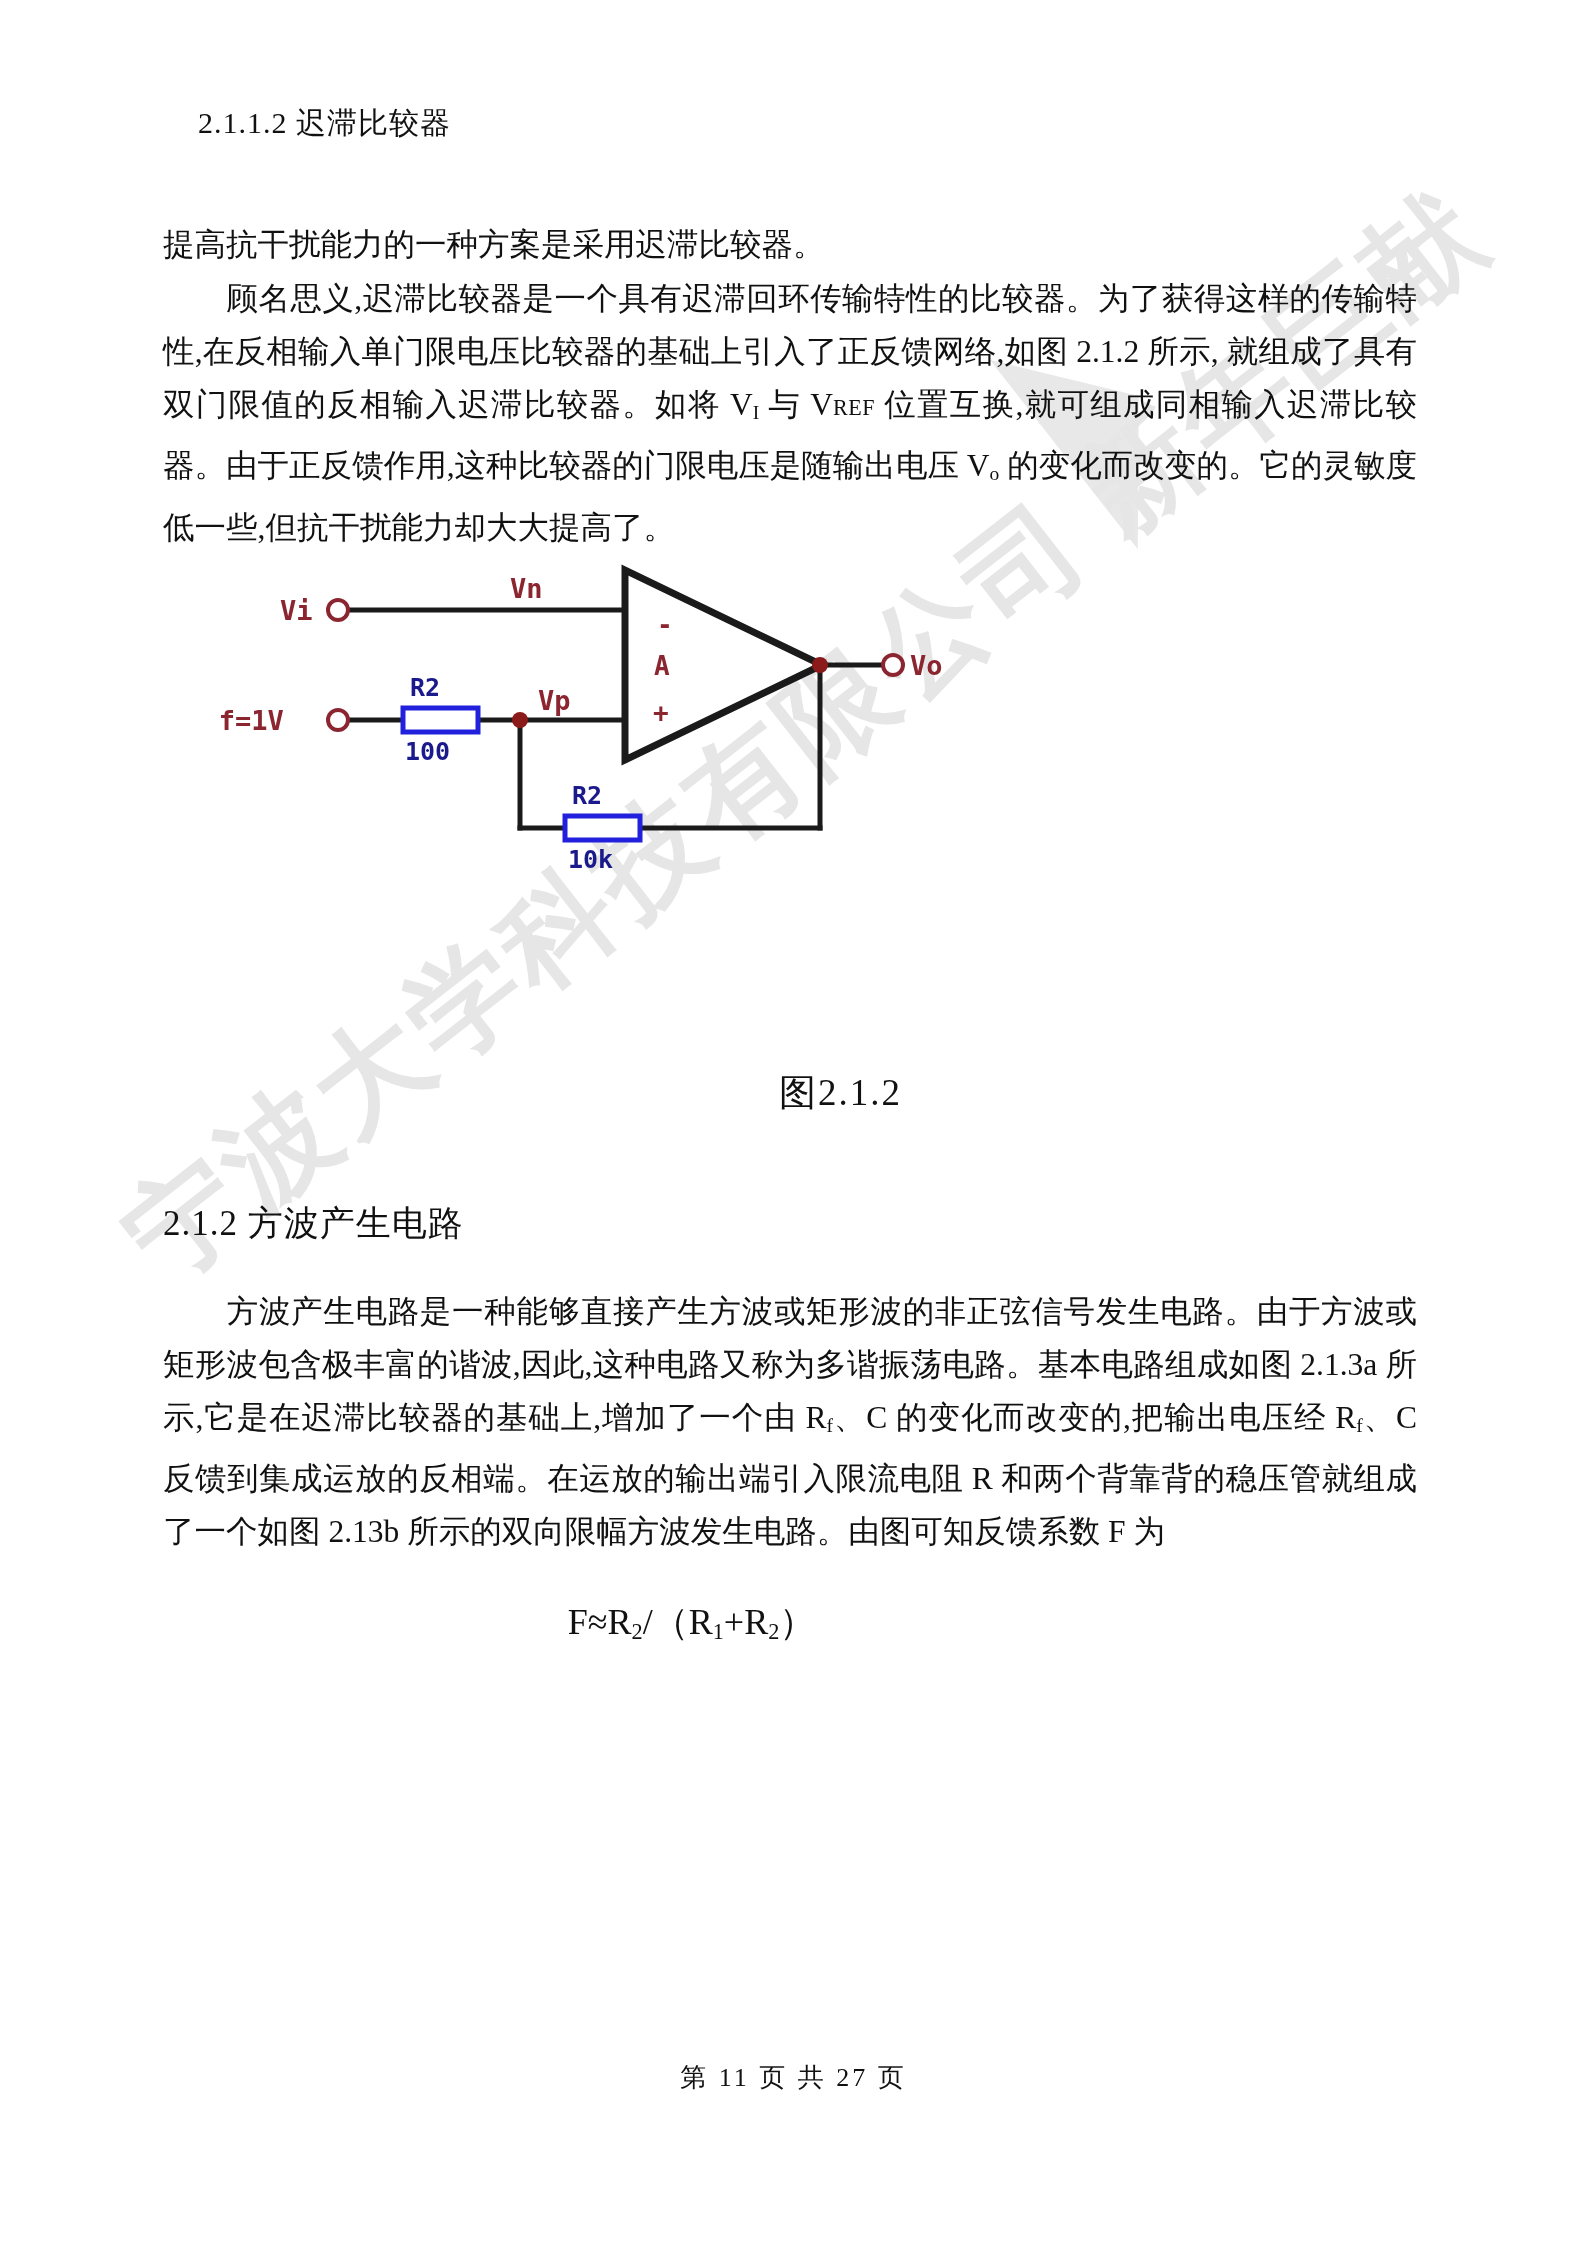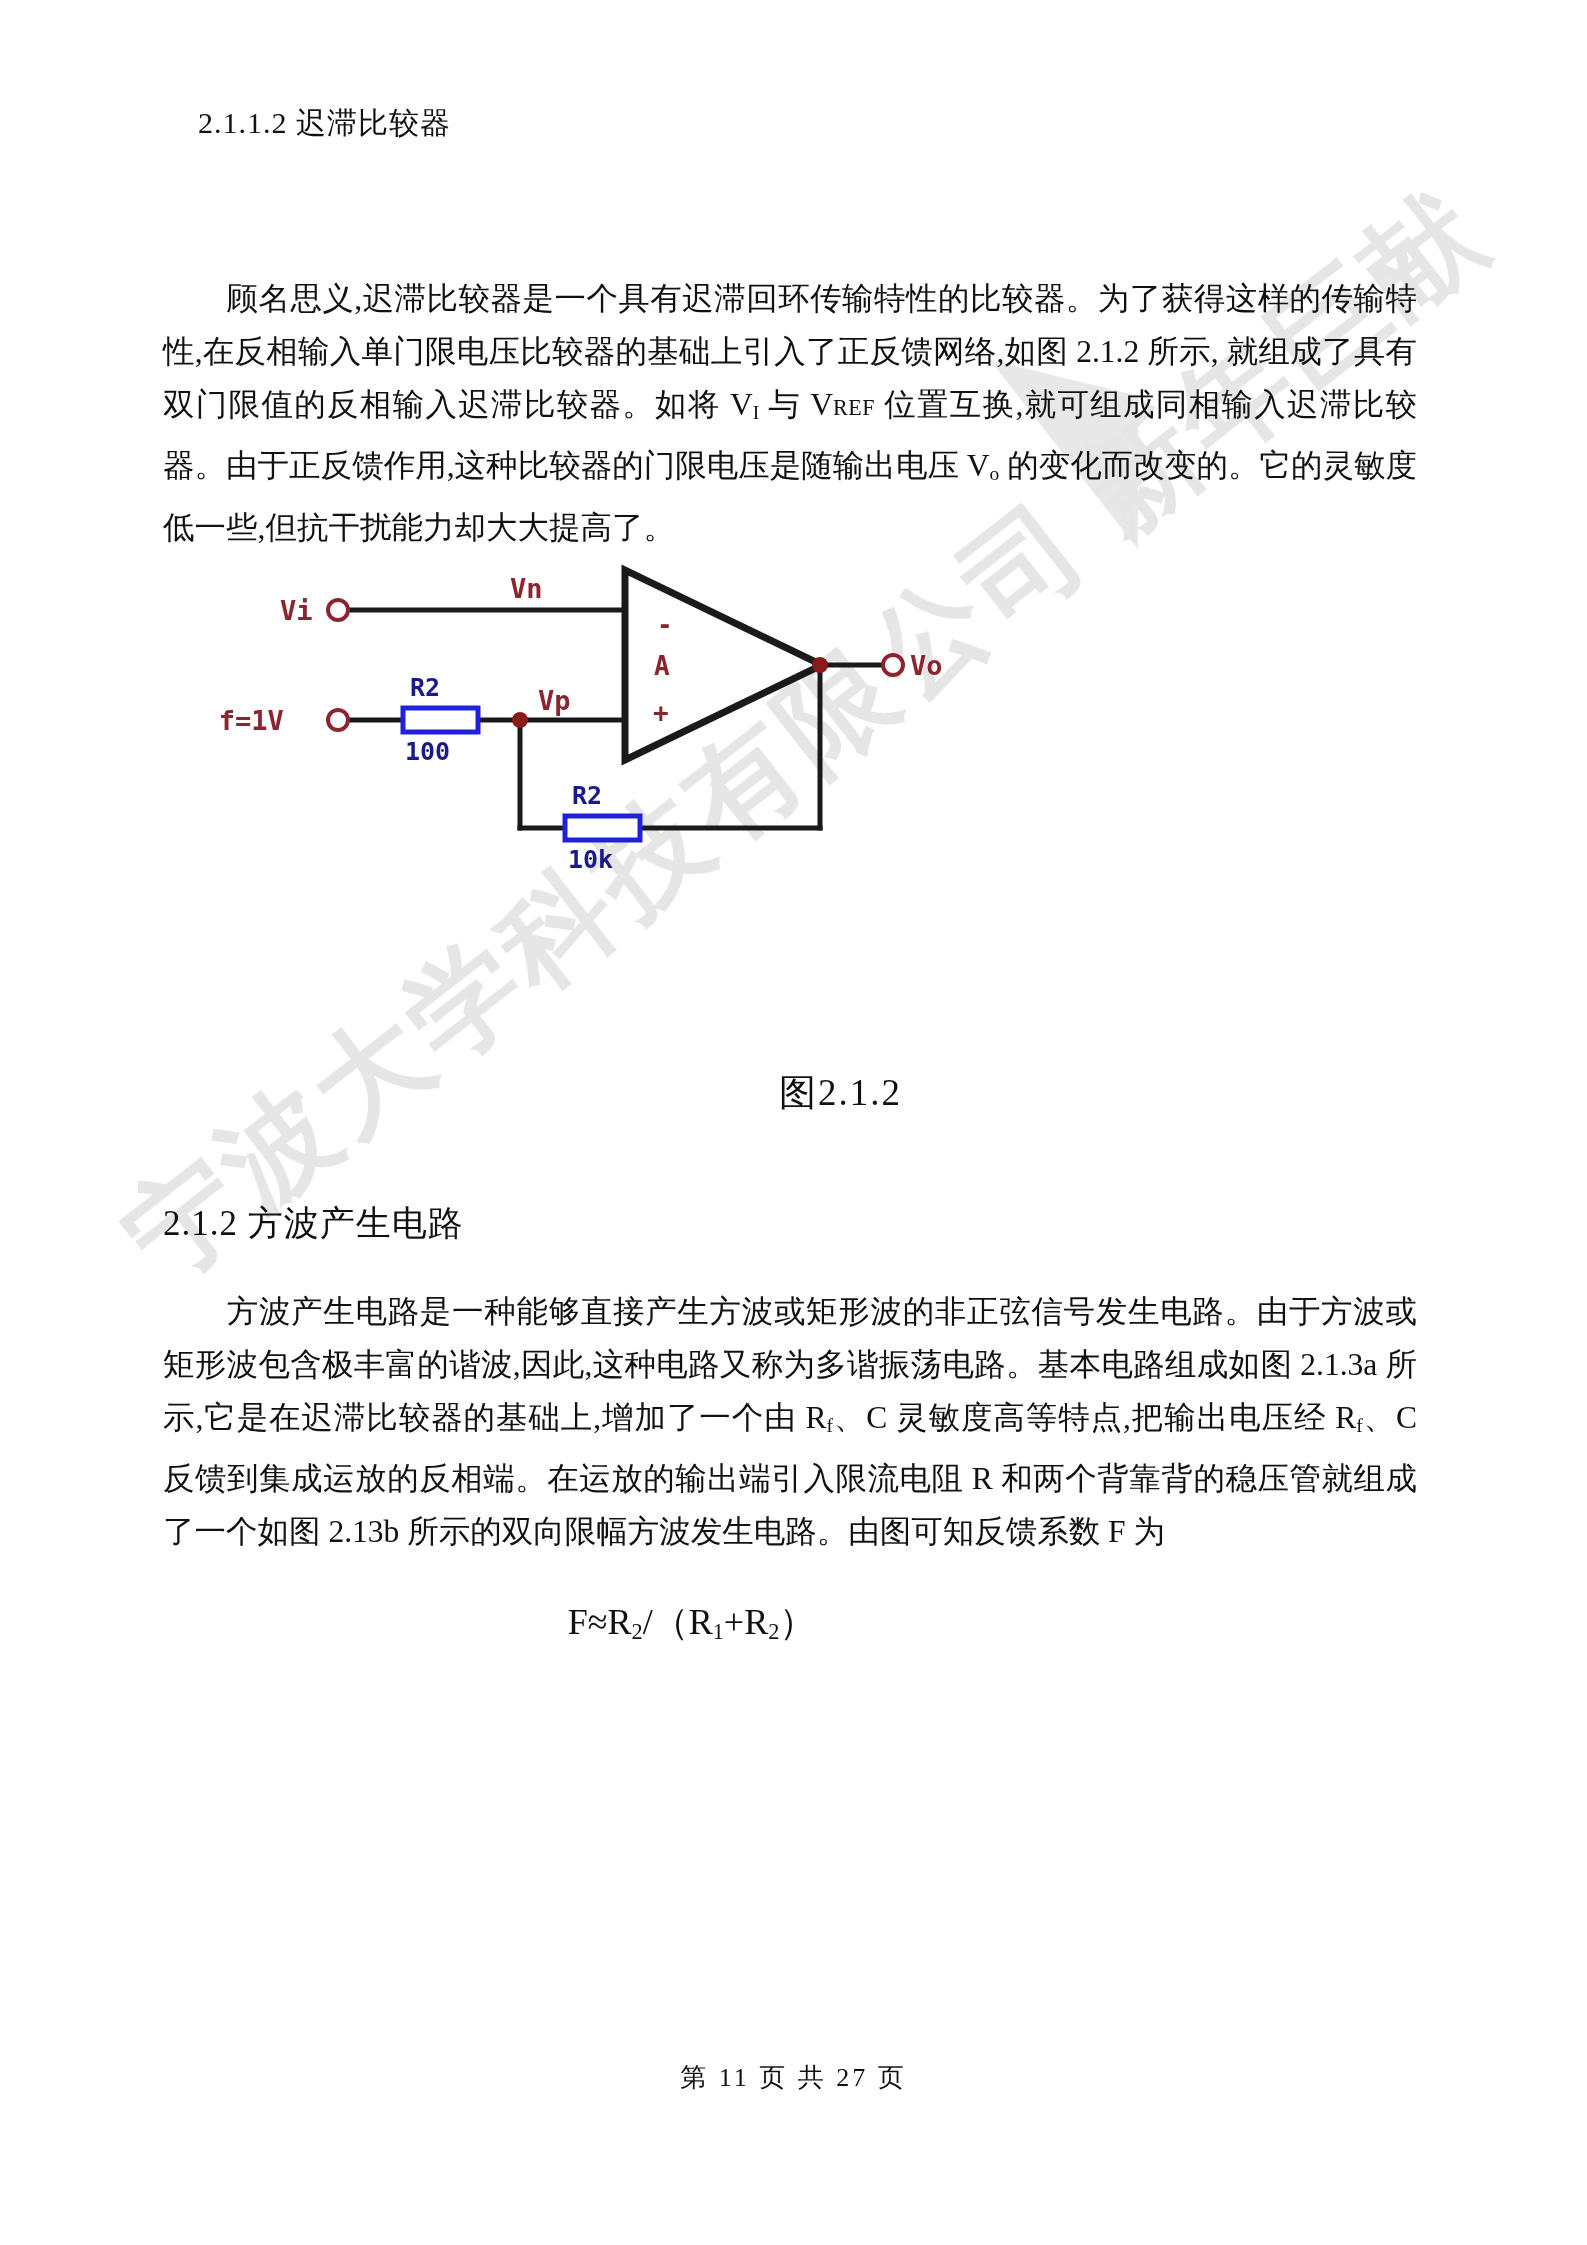--- a/index.html
+++ b/index.html
@@ -149,6 +149,7 @@
 
     <div class="para p1">
       <span class="indent"></span><br>
+      <span>提高抗干扰能力的一种方案是采用迟滞比较器。</span>
     </div>
 
     <div class="para p2">

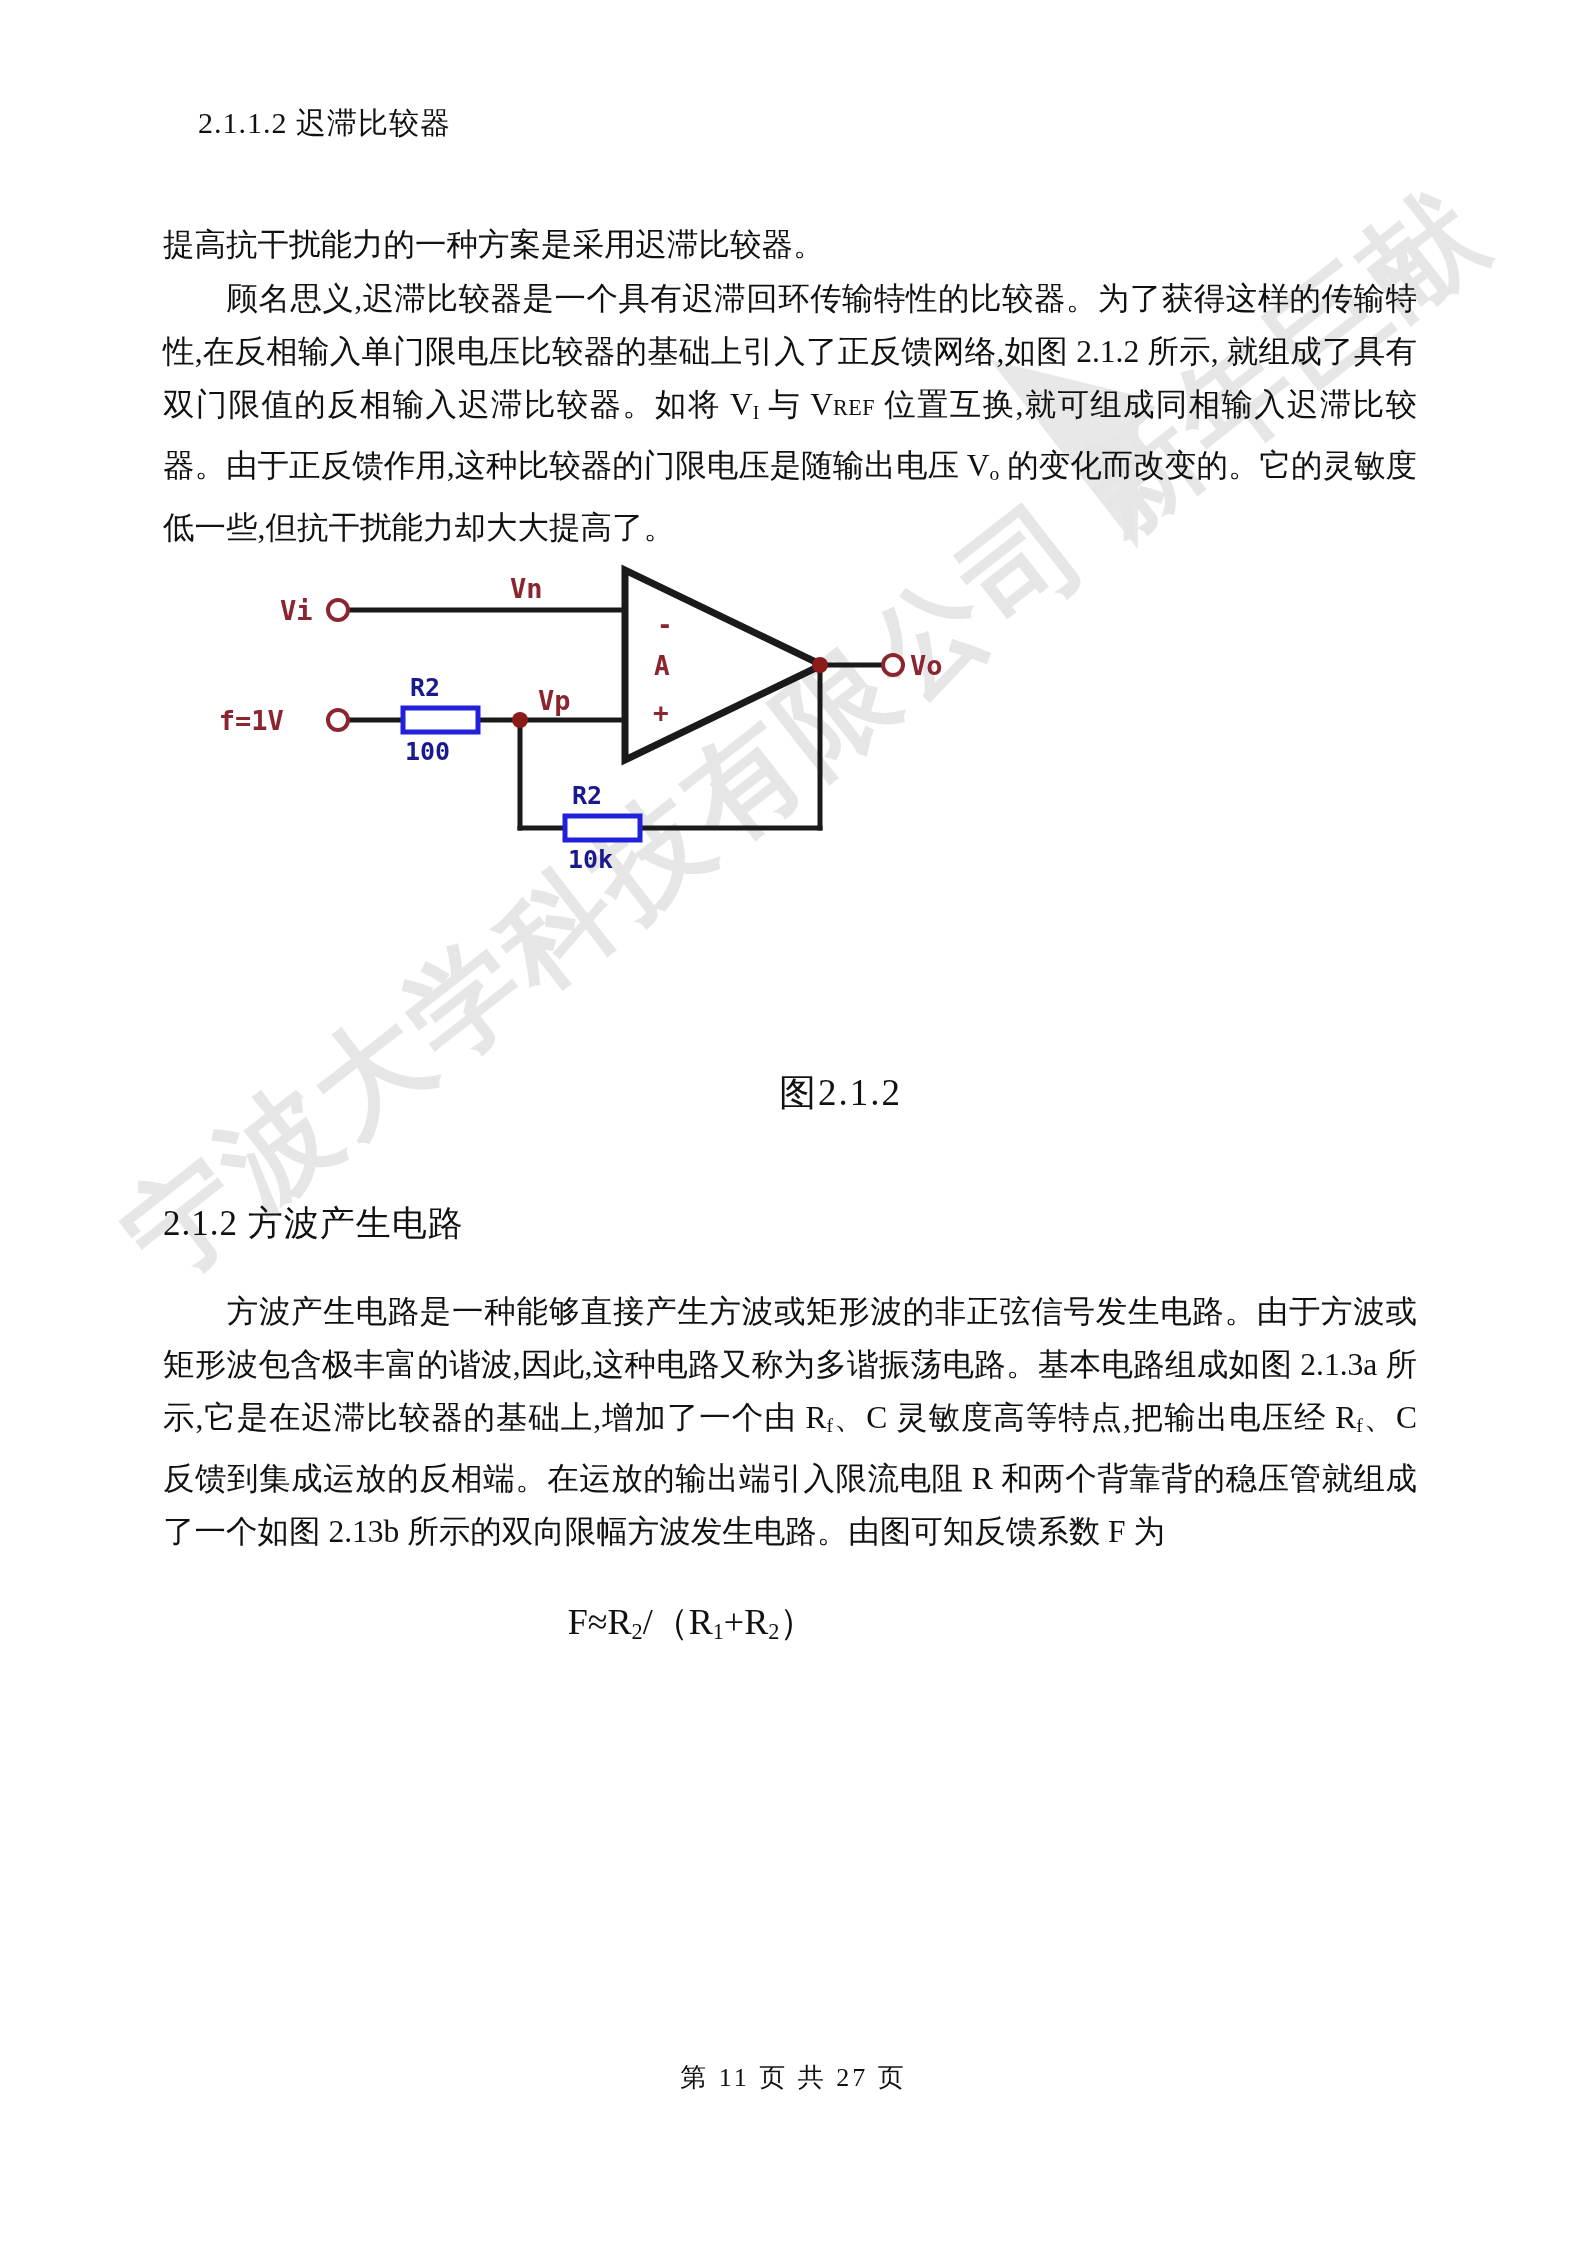--- a/index.html
+++ b/index.html
@@ -219,7 +219,7 @@
     <div class="h-sec">2.1.2 方波产生电路</div>
 
     <div class="para p3">
-      <span class="indent"></span><span>方波产生电路是一种能够直接产生方波或矩形波的非正弦信号发生电路。由于方波或矩形波包含极丰富的谐波,因此,这种电路又称为多谐振荡电路。基本电路组成如图 2.1.3a 所示,它是在迟滞比较器的基础上,增加了一个由 </span><span><span>R</span><sub>f</sub></span><span>、C 灵敏度高等特点,把输出电压经 </span><span><span>R</span><sub>f</sub></span><span>、C 反馈到集成运放的反相端。在运放的输出端引入限流电阻 R 和两个背靠背的稳压管就组成了一个如图 2.13b 所示的双向限幅方波发生电路。由图可知反馈系数 F 为</span>
+      <span class="indent"></span><span>方波产生电路是一种能够直接产生方波或矩形波的非正弦信号发生电路。由于方波或矩形波包含极丰富的谐波,因此,这种电路又称为多谐振荡电路。基本电路组成如图 2.1.3a 所示,它是在迟滞比较器的基础上,增加了一个由 </span><span><span>R</span><sub>f</sub></span><span>、C 的变化而改变的,把输出电压经 </span><span><span>R</span><sub>f</sub></span><span>、C 反馈到集成运放的反相端。在运放的输出端引入限流电阻 R 和两个背靠背的稳压管就组成了一个如图 2.13b 所示的双向限幅方波发生电路。由图可知反馈系数 F 为</span>
     </div>
 
     <div class="formula">

